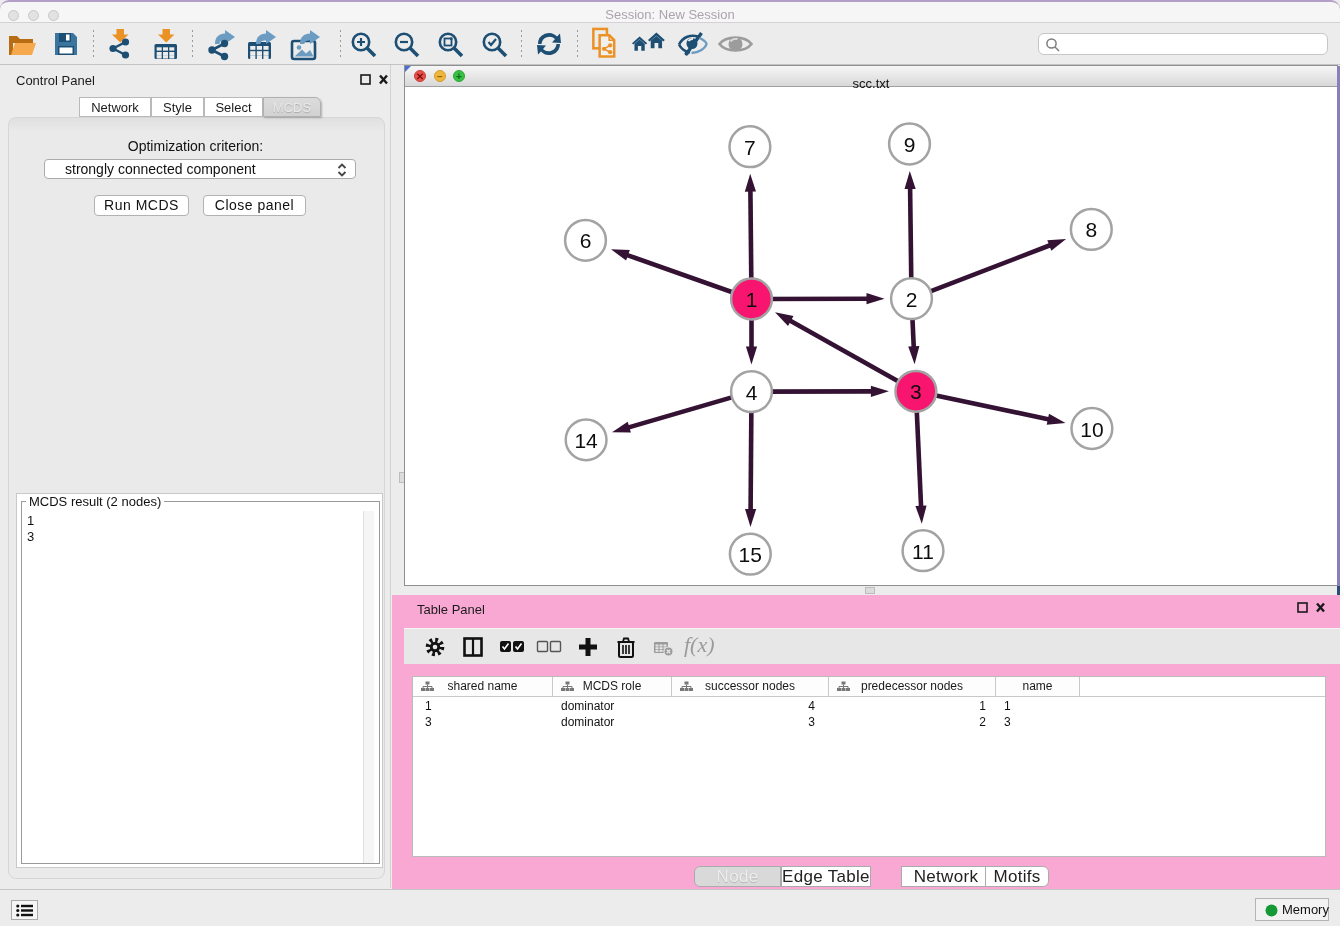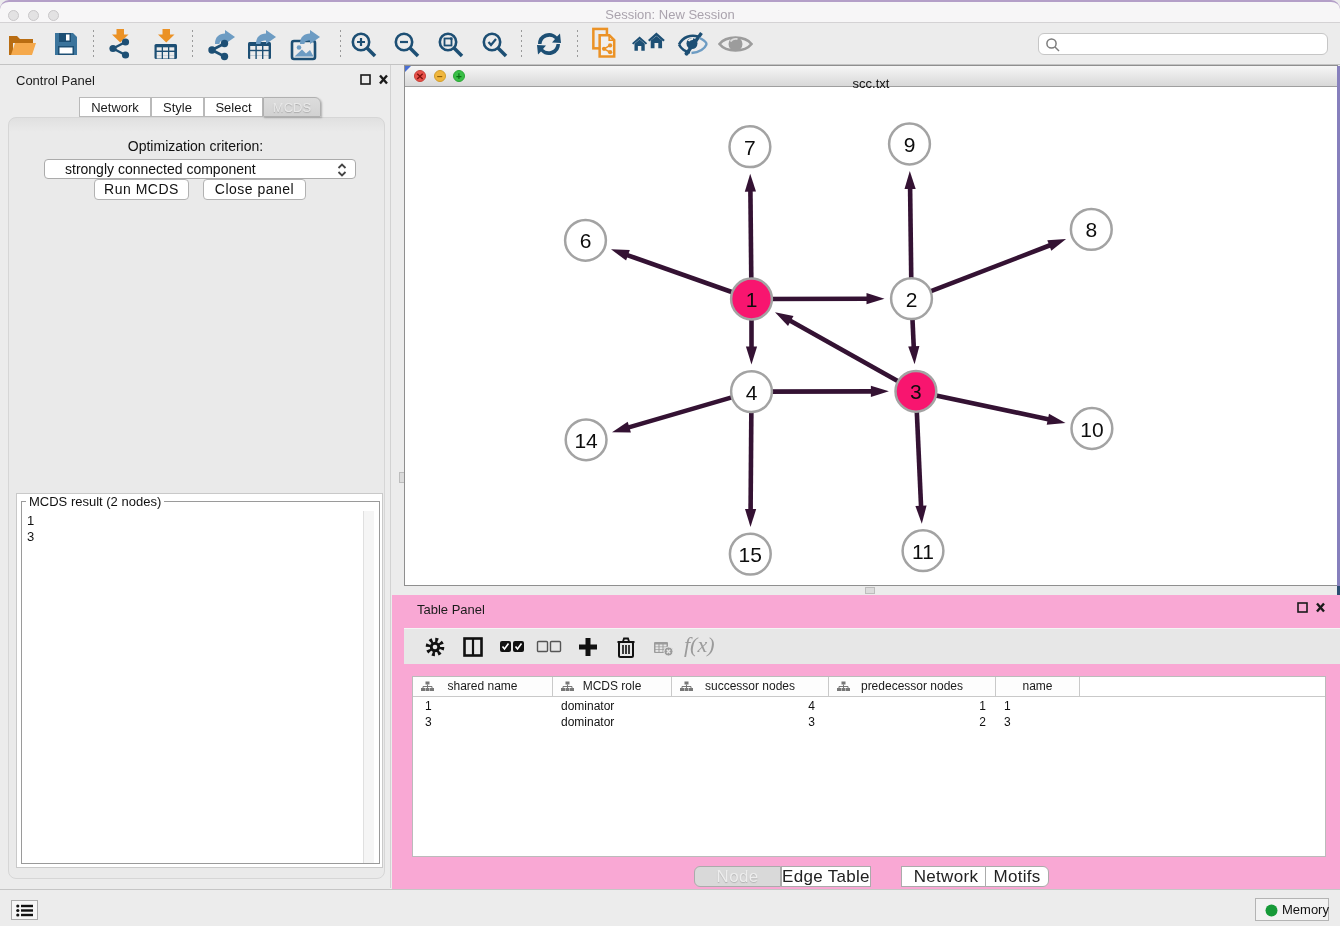--- a/index.html
+++ b/index.html
@@ -38,7 +38,7 @@
 #opt-label { position:absolute; left:0; top:73px; width:400px; text-align:center; font-size:14px; color:#111; }
 #dropdown { position:absolute; left:44px; top:94px; width:312px; height:20px; background:#fff;
   border:1px solid #ababab; border-radius:4px; font-size:14px; color:#111; line-height:18px; padding-left:20px; }
-.btn { position:absolute; top:114px; height:21px; background:#fff; border:1px solid #b2b2b2;
+.btn { position:absolute; top:130px; height:21px; background:#fff; border:1px solid #b2b2b2;
   border-radius:4px; font-size:14px; color:#111; text-align:center; line-height:19px; letter-spacing:0.5px; }
 #mcds-box { position:absolute; left:16px; top:428px; width:367px; height:375px; background:#fff;
   border:1px solid #c9c9c9; }

